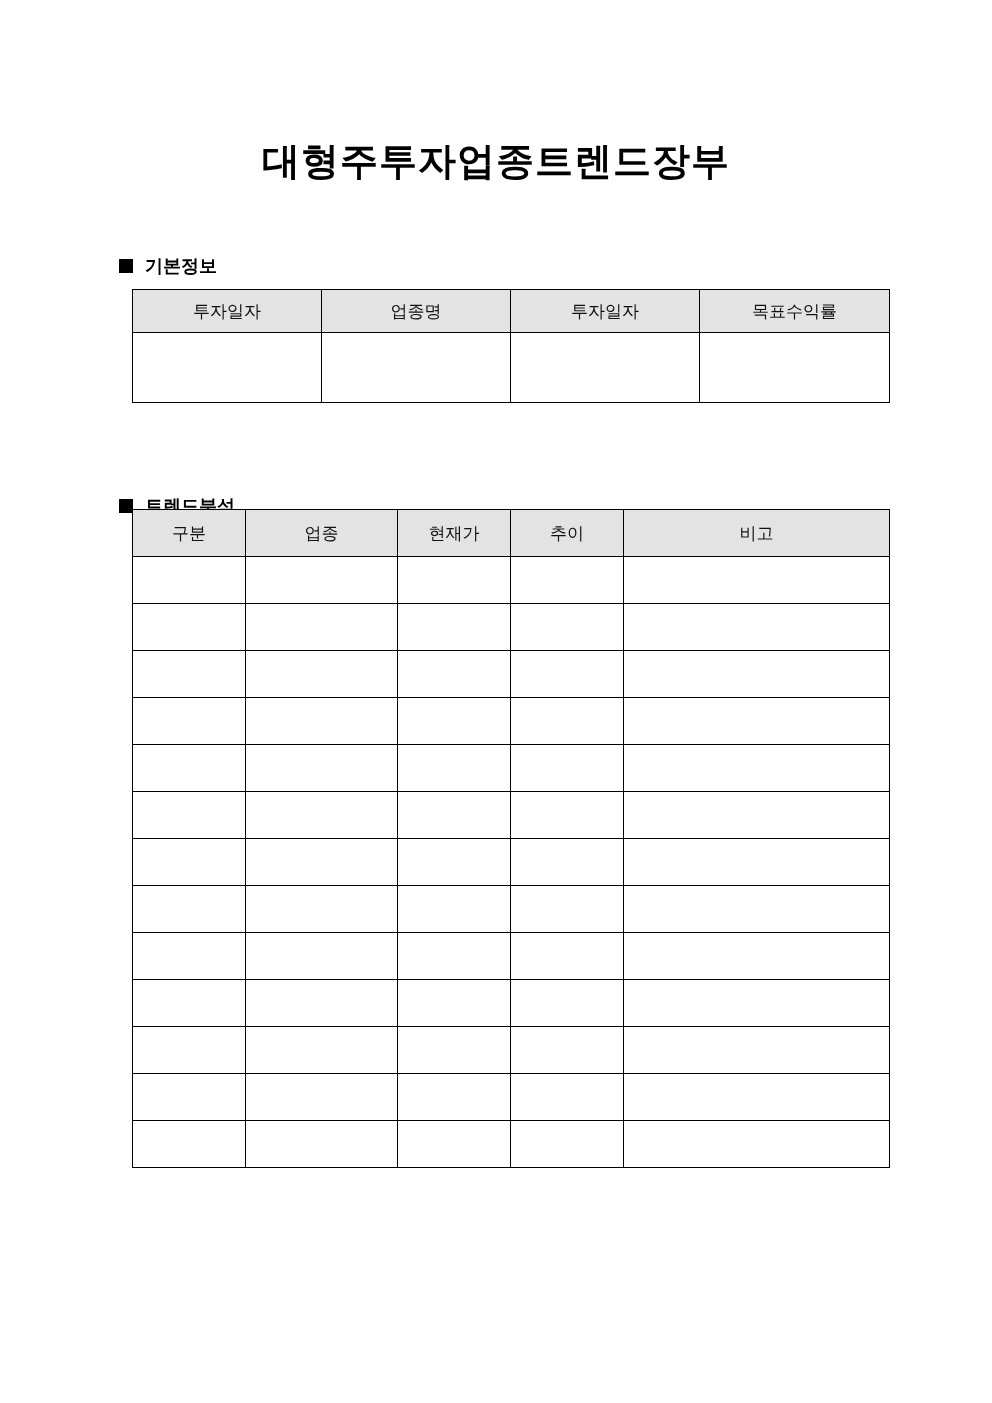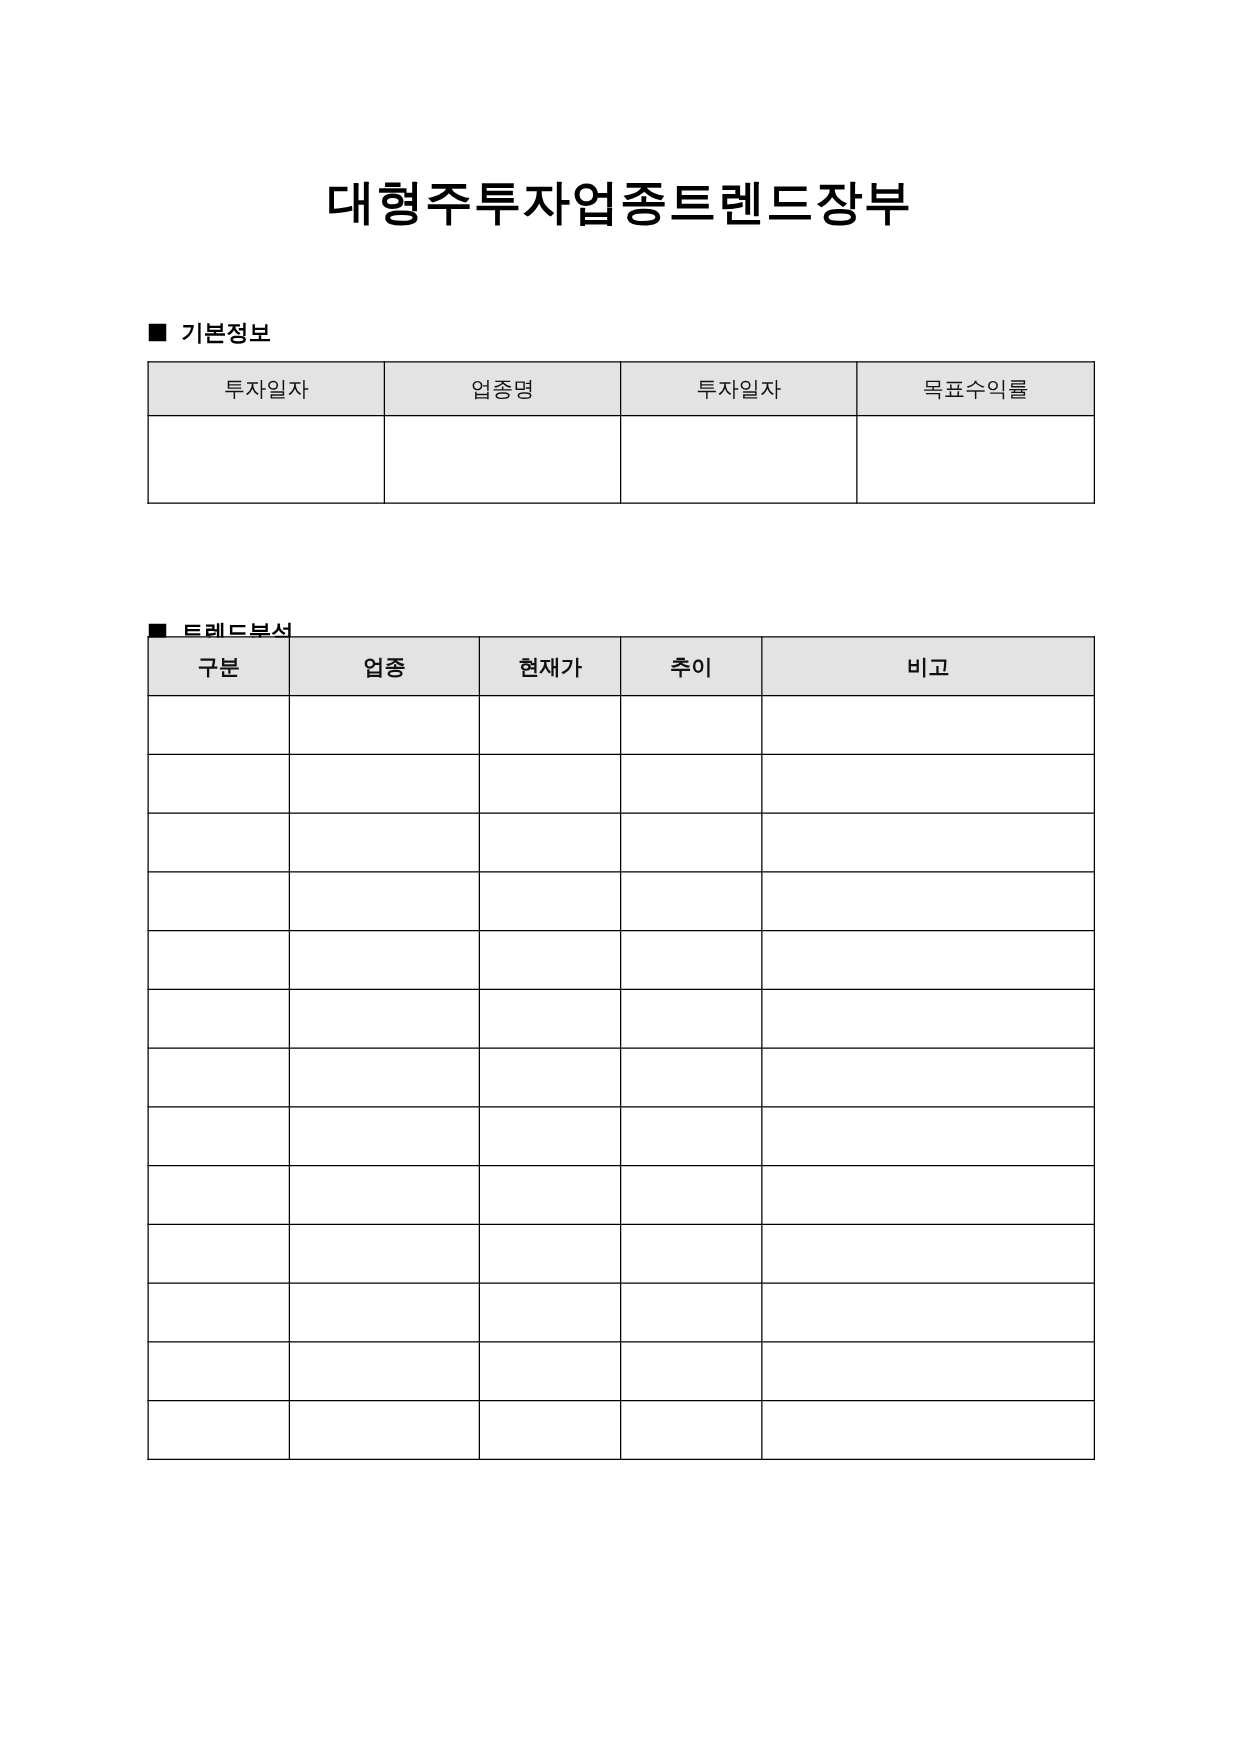--- a/index.html
+++ b/index.html
@@ -7,7 +7,7 @@
   .title { position: absolute; left: 0; top: 136px; width: 992px; text-align: center; font-size: 38px; font-weight: bold; letter-spacing: 1px; }
   .section-heading { position: absolute; left: 119px; font-size: 18px; font-weight: bold; display: flex; align-items: center; }
   .section-heading .sq { display: inline-block; width: 14px; height: 14px; background: #000; margin-right: 12px; }
-  table { position: absolute; left: 118px; border-collapse: collapse; table-layout: fixed; }
+  table { position: absolute; left: 132px; border-collapse: collapse; table-layout: fixed; }
   td, th { border: 1px solid #000; padding: 0; font-weight: normal; font-size: 17px; text-align: center; }
   th { background: #e3e3e3; color: #111; }
   #basic-table { top: 289px; width: 757px; }

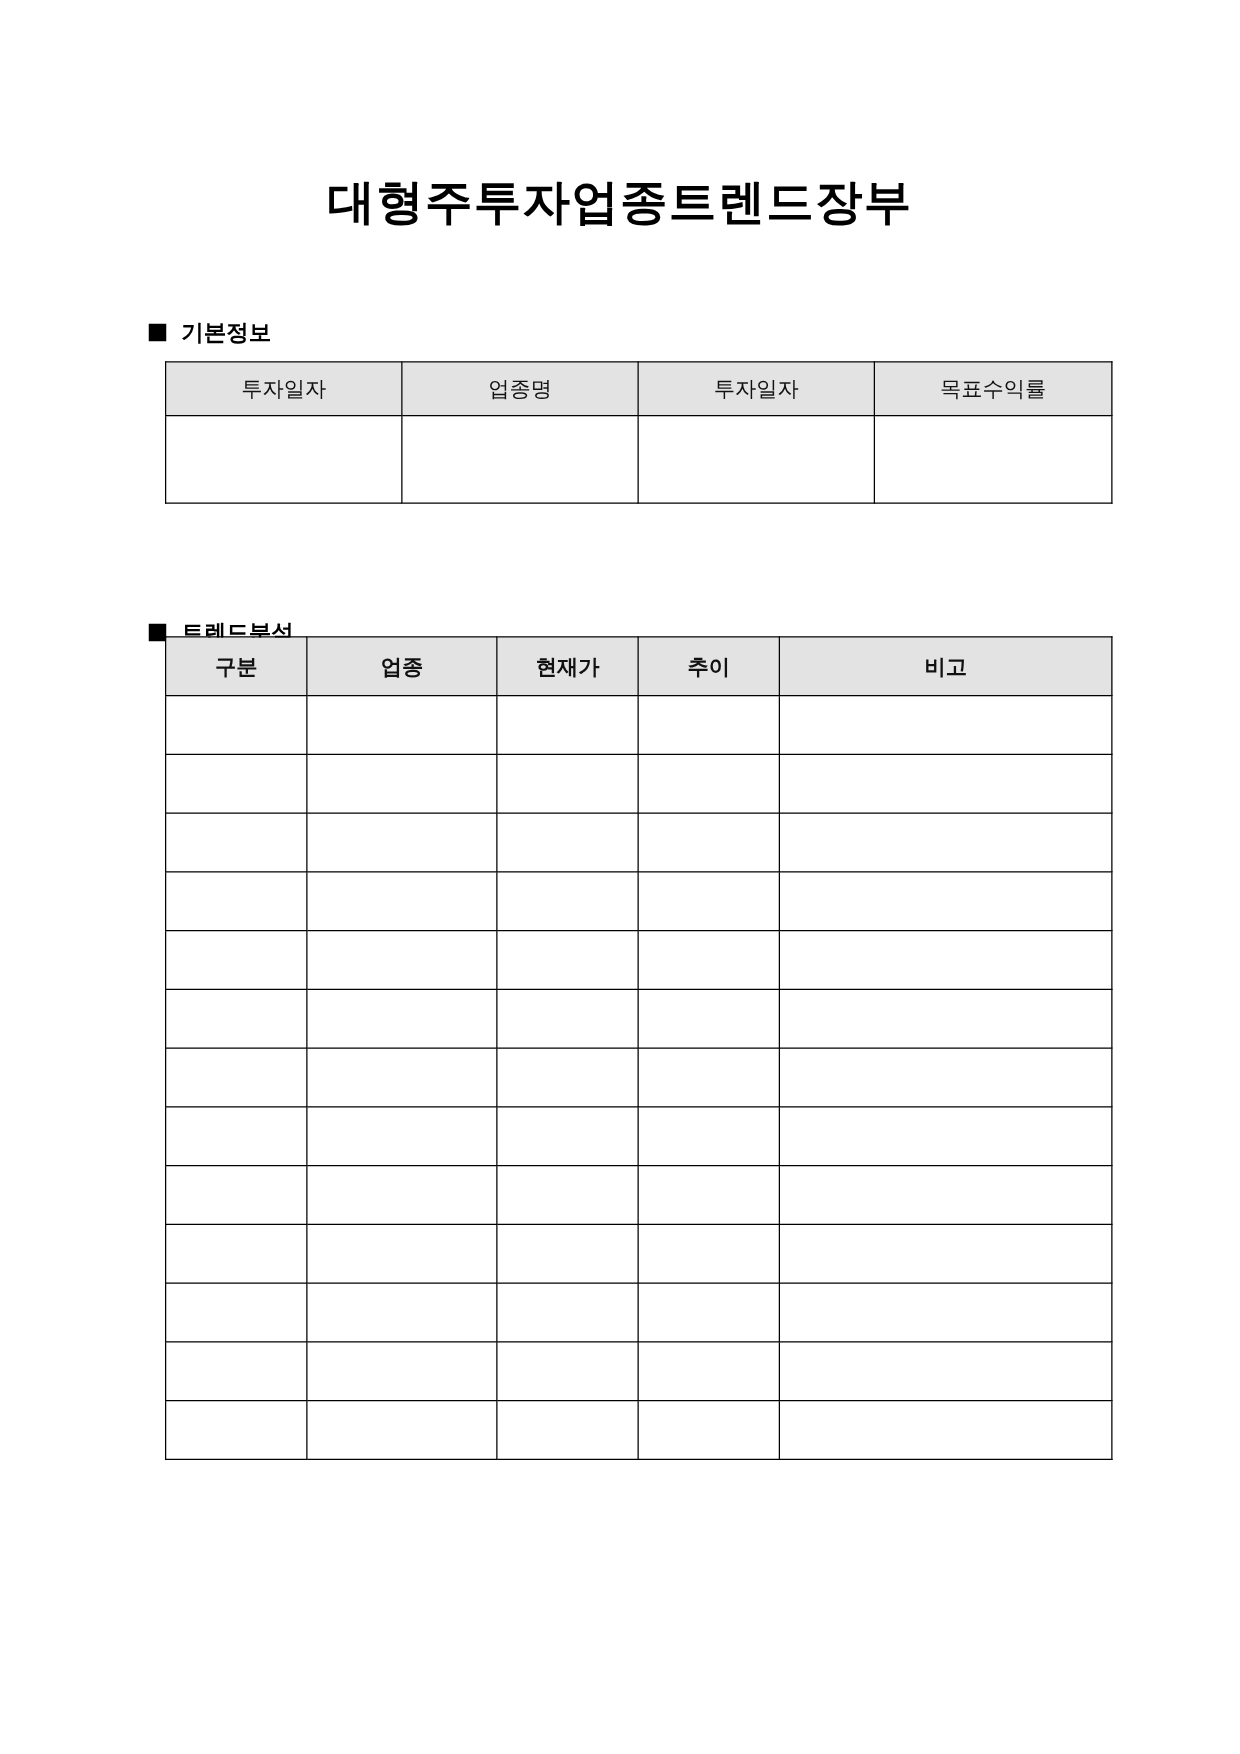--- a/index.html
+++ b/index.html
@@ -14,7 +14,7 @@
   #basic-table th { height: 42px; }
   #basic-table td { height: 69px; }
   #trend-table { top: 509px; width: 757px; }
-  #trend-table th { height: 46px; font-weight: bold; }
+  #trend-table th { height: 46px; }
   #trend-table td { height: 46px; }
 </style>
 </head>

